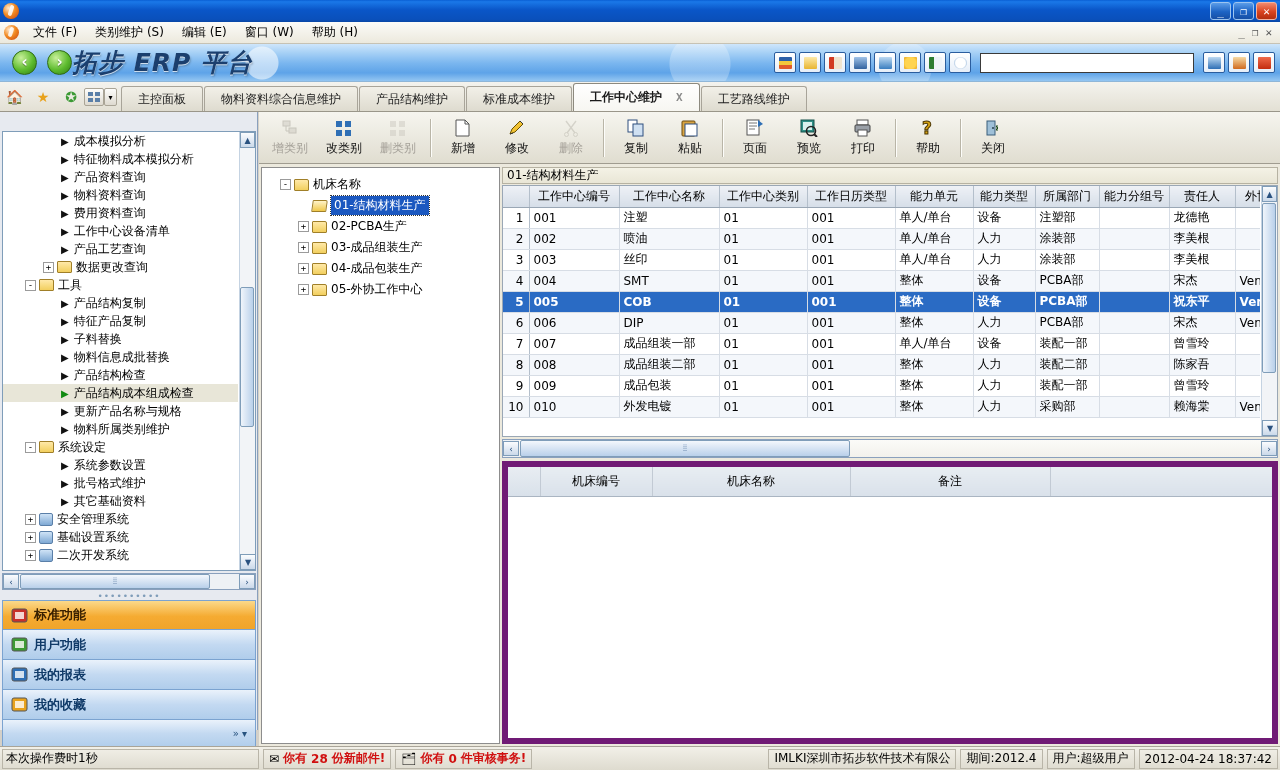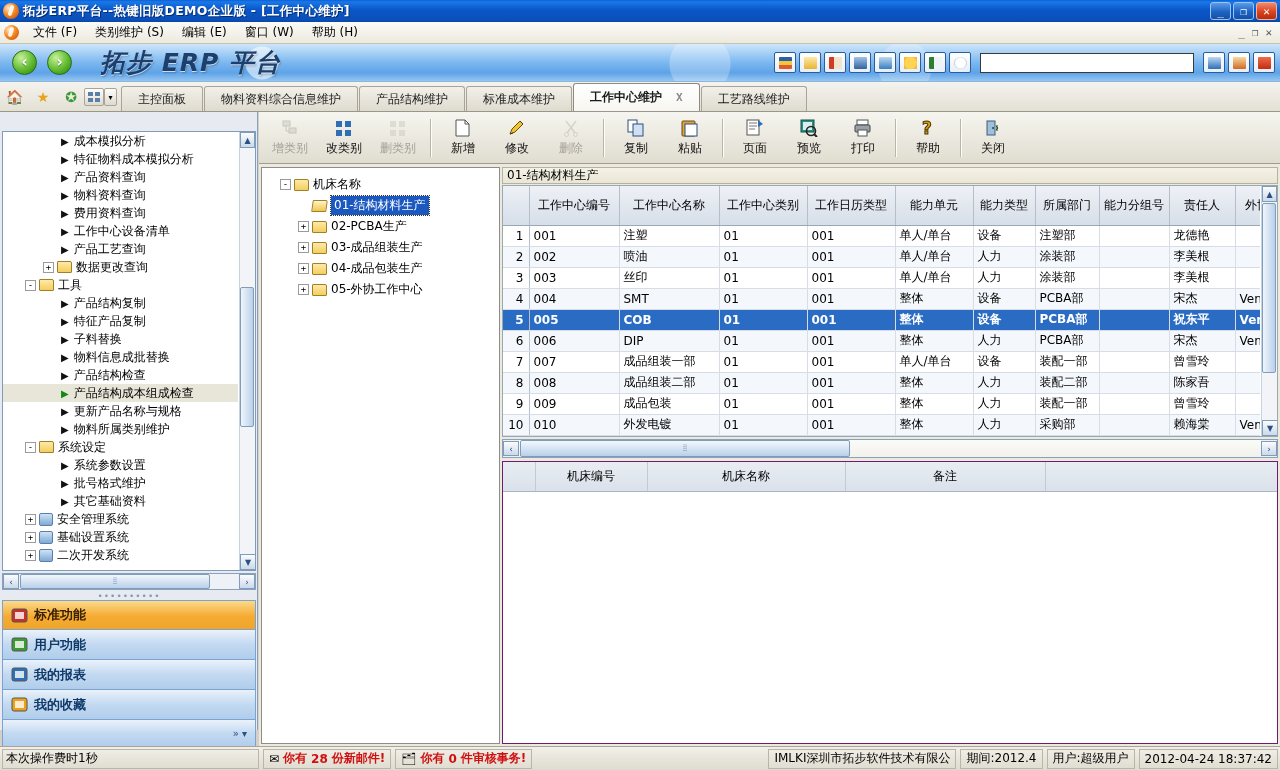--- a/index.html
+++ b/index.html
@@ -271,7 +271,6 @@
 
   <div class="titlebar">
     <div class="tb-icon"></div>
-    <div class="tb-title">拓步ERP平台--热键旧版DEMO企业版  -  [工作中心维护]</div>
     <div class="tb-spacer"></div>
     <div class="tb-btns">
       <div class="tb-btn">_</div>

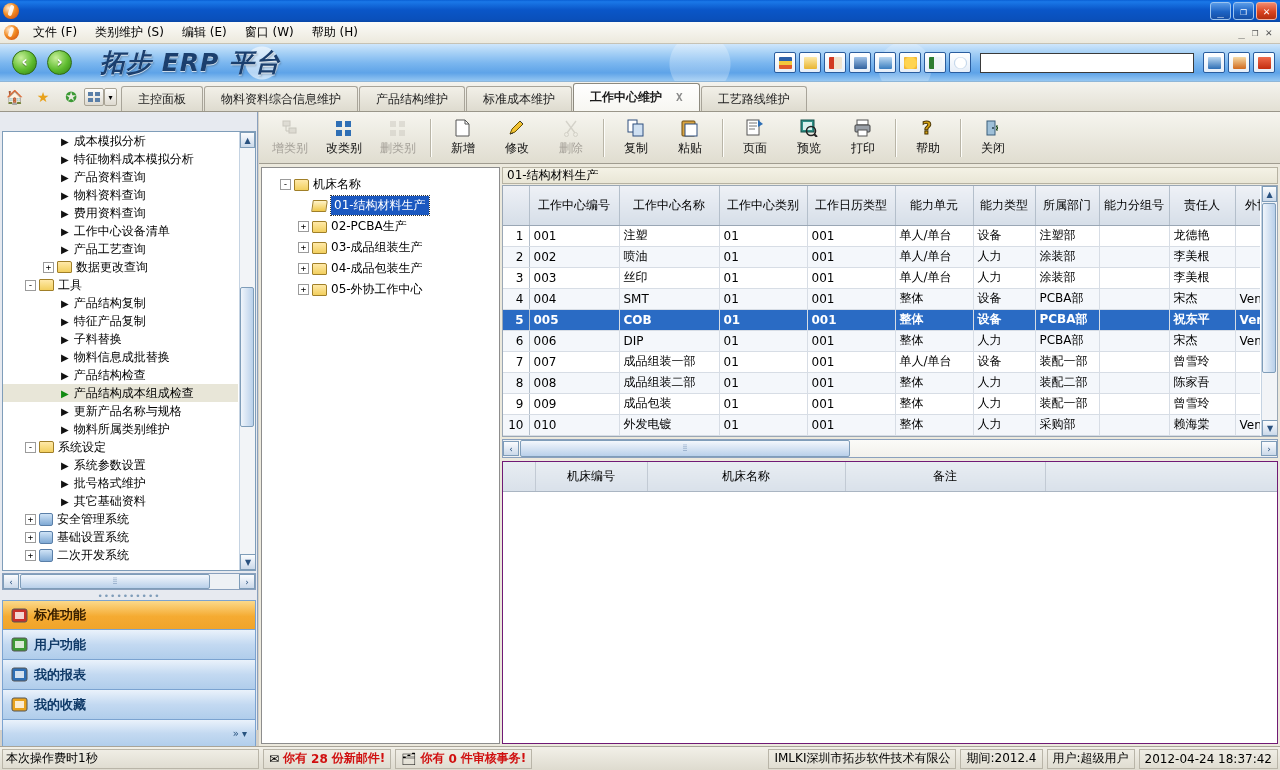--- a/index.html
+++ b/index.html
@@ -74,7 +74,7 @@
     color:#fff; font-size:15px; font-weight:bold; line-height:1; text-shadow:0 1px 1px rgba(0,0,0,.4);}
   .nav-circle.fwd{ margin-left:10px; }
   .brand {
-    margin-left:28px; font-weight:bold; font-size:25px; color:#1b3f6e;
+    font-weight:bold; font-size:25px; color:#1b3f6e;
     letter-spacing:1px; text-shadow:0 1px 0 rgba(255,255,255,.7), 1px 2px 2px rgba(0,0,0,.22);
     font-style:italic; white-space:nowrap;
   }

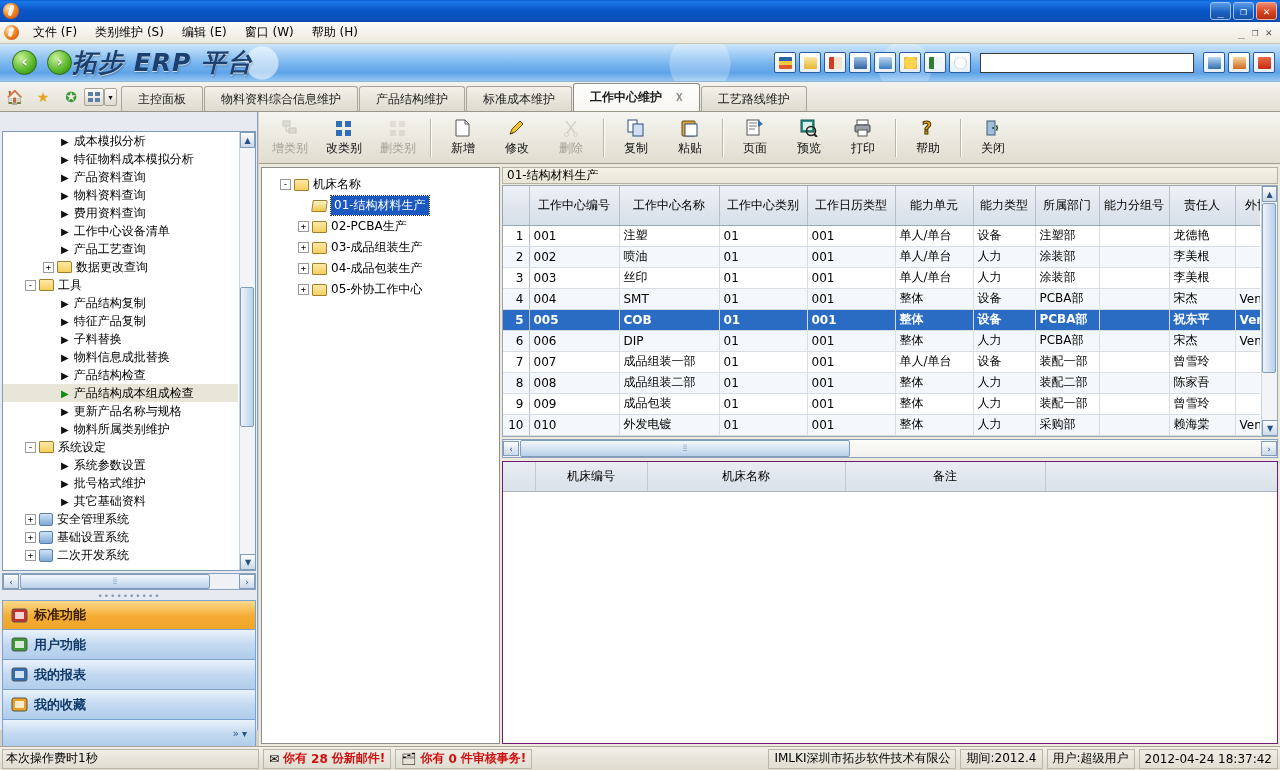--- a/index.html
+++ b/index.html
@@ -218,7 +218,7 @@
   .gridscroll{ position:absolute; left:0; top:0; right:17px; bottom:0; overflow:hidden;}
   table.grid{ border-collapse:collapse; table-layout:fixed; width:758px; font-size:12px; }
   table.grid th{
-    height:39px; background:linear-gradient(to bottom,#eef1f6,#d6dee8);
+    height:21px; background:linear-gradient(to bottom,#eef1f6,#d6dee8);
     border-right:1px solid #b4bfcb; border-bottom:1px solid #9aa7b5;
     font-weight:normal; color:#000; text-align:center; padding:0 3px; white-space:nowrap;
   }

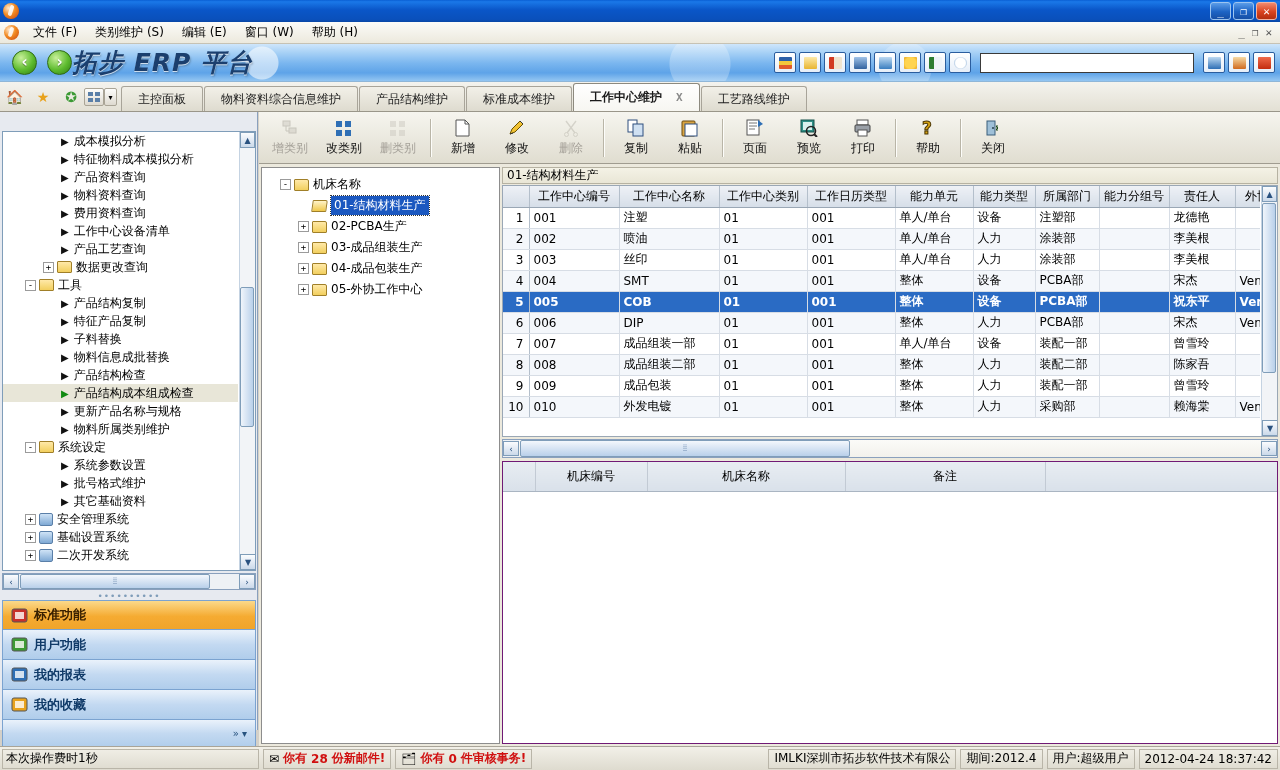--- a/index.html
+++ b/index.html
@@ -243,7 +243,7 @@
 
   .panelB{
     position:absolute; left:0; top:294px; width:776px; height:283px;
-    border:1px solid #701a75; background:#fff; overflow:hidden;
+    border:6px solid #701a75; background:#fff; overflow:hidden;
   }
   table.grid2{ border-collapse:collapse; table-layout:fixed; width:774px; font-size:12px; }
   table.grid2 th{

